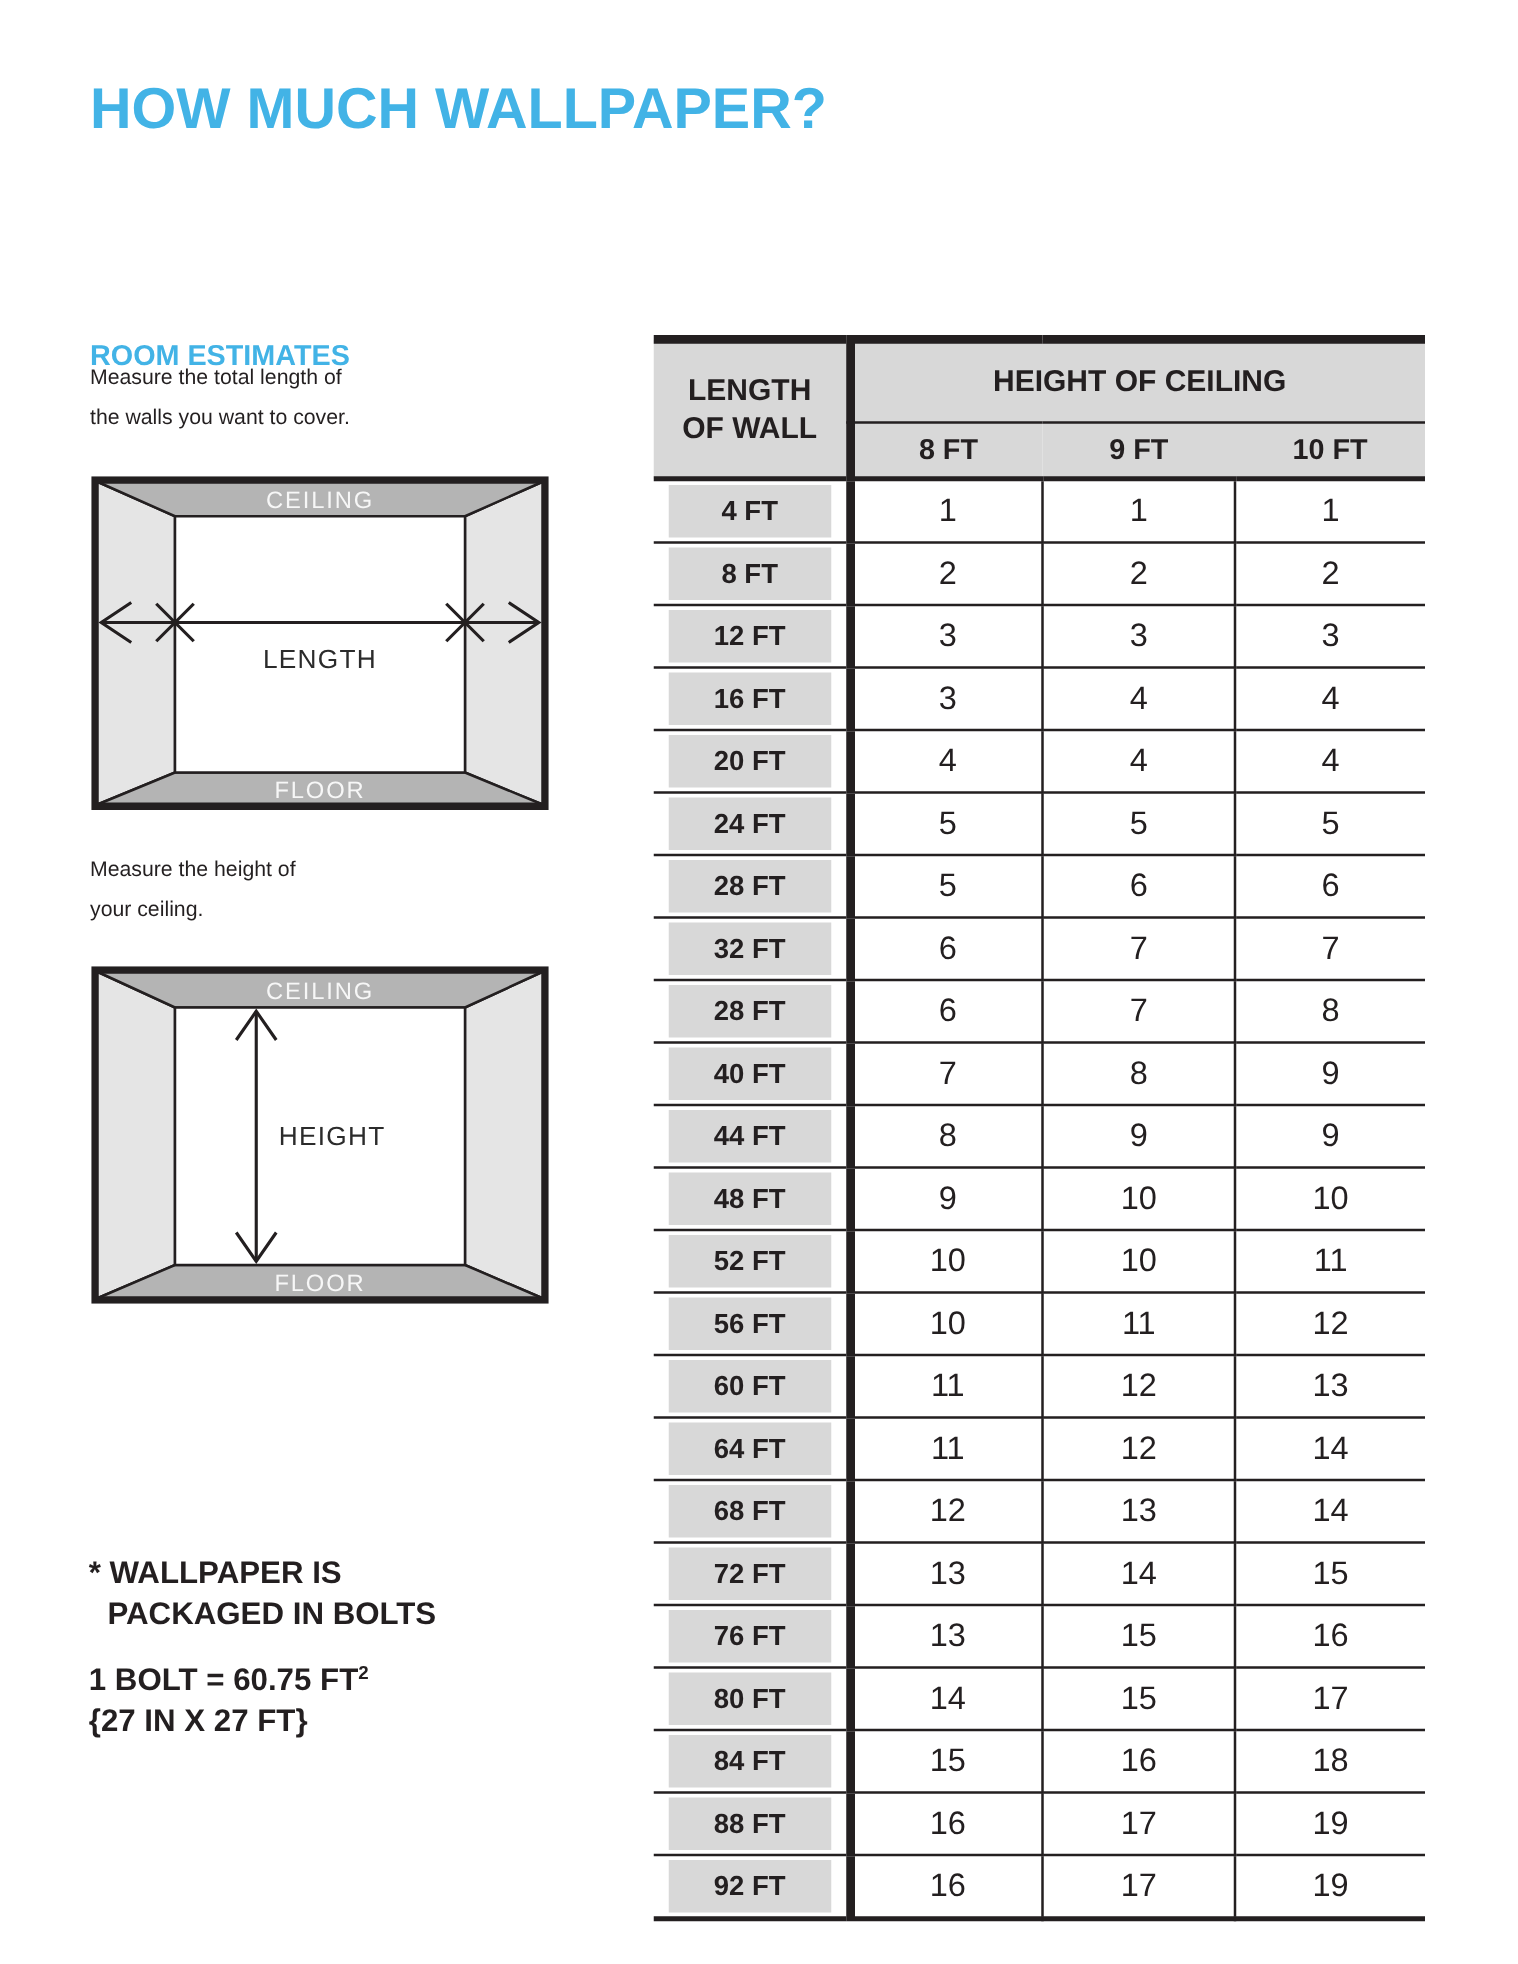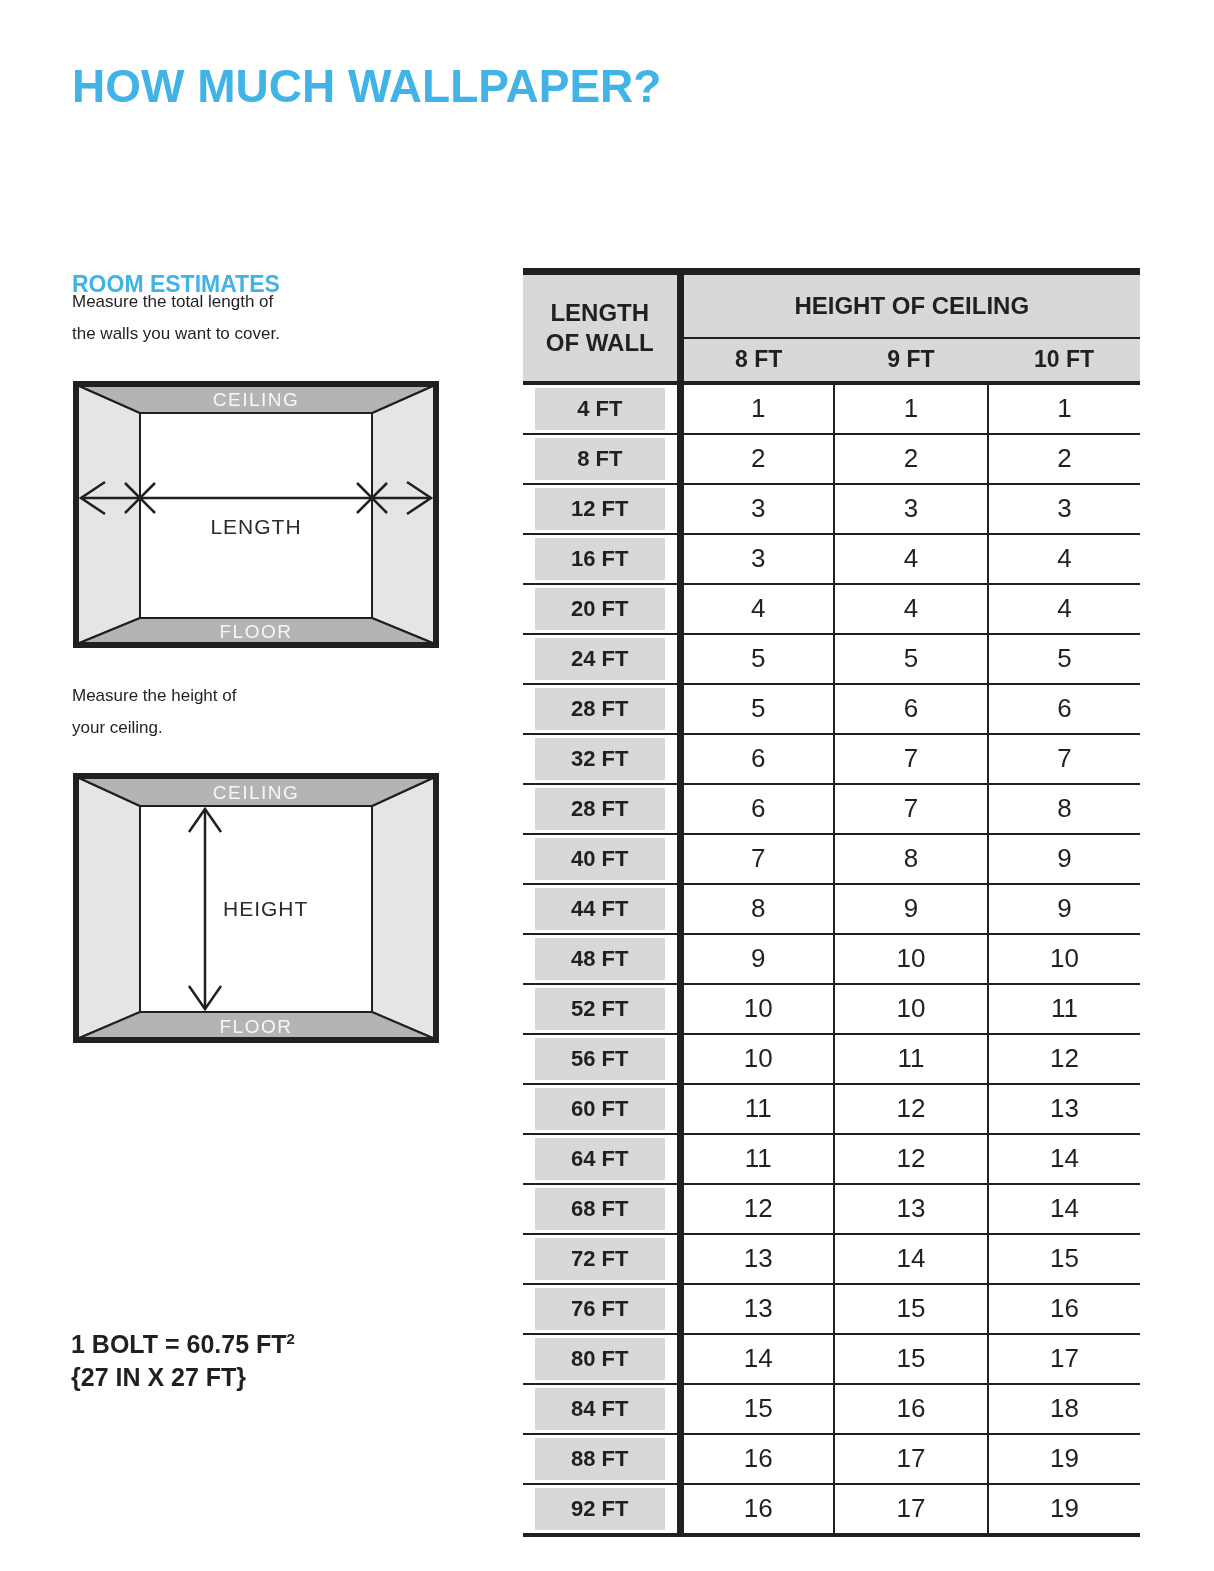--- a/index.html
+++ b/index.html
@@ -168,6 +168,10 @@
   </svg>
 
 
+  <div class="footnote">
+    <div>* WALLPAPER IS</div>
+    <div class="footnote-line2">PACKAGED IN BOLTS</div>
+  </div>
 
   <div class="bolt-spec">
     <div><span>1 BOLT = 60.75 FT</span><sup>2</sup></div>

